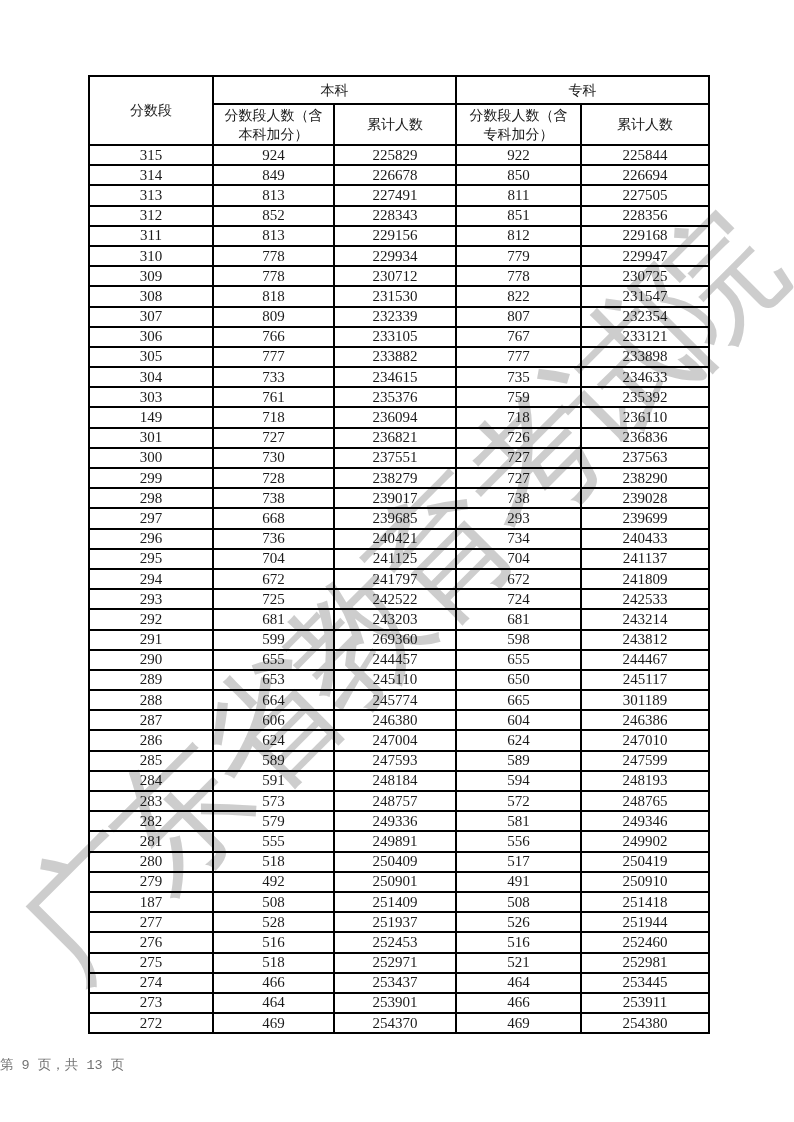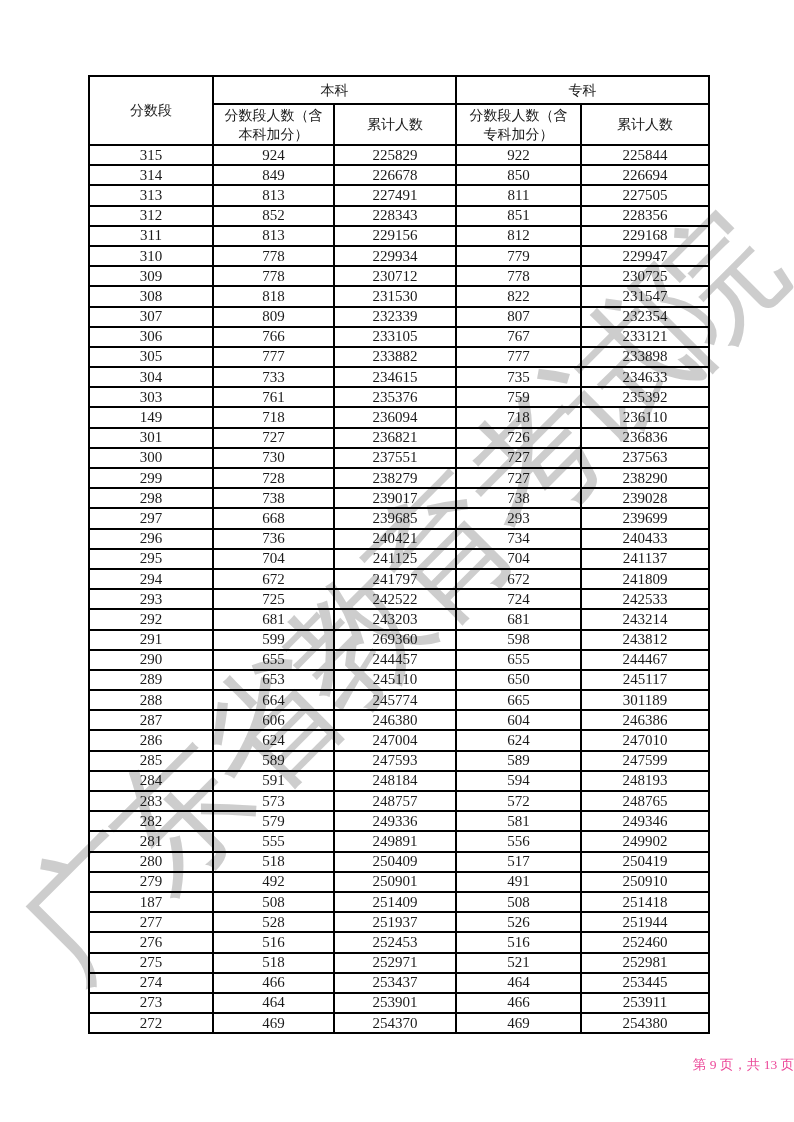--- a/index.html
+++ b/index.html
@@ -69,10 +69,10 @@
     left: 0;
     top: 1056px;
     width: 794px;
-    text-align: right;
-    font-family: Liberation Serif, serif;
+    text-align: left;
+    font-family: Liberation Mono, monospace;
     font-size: 13.5px;
-    color: #ec4899;
+    color: #737373;
     z-index: 1;
   }
 </style>

